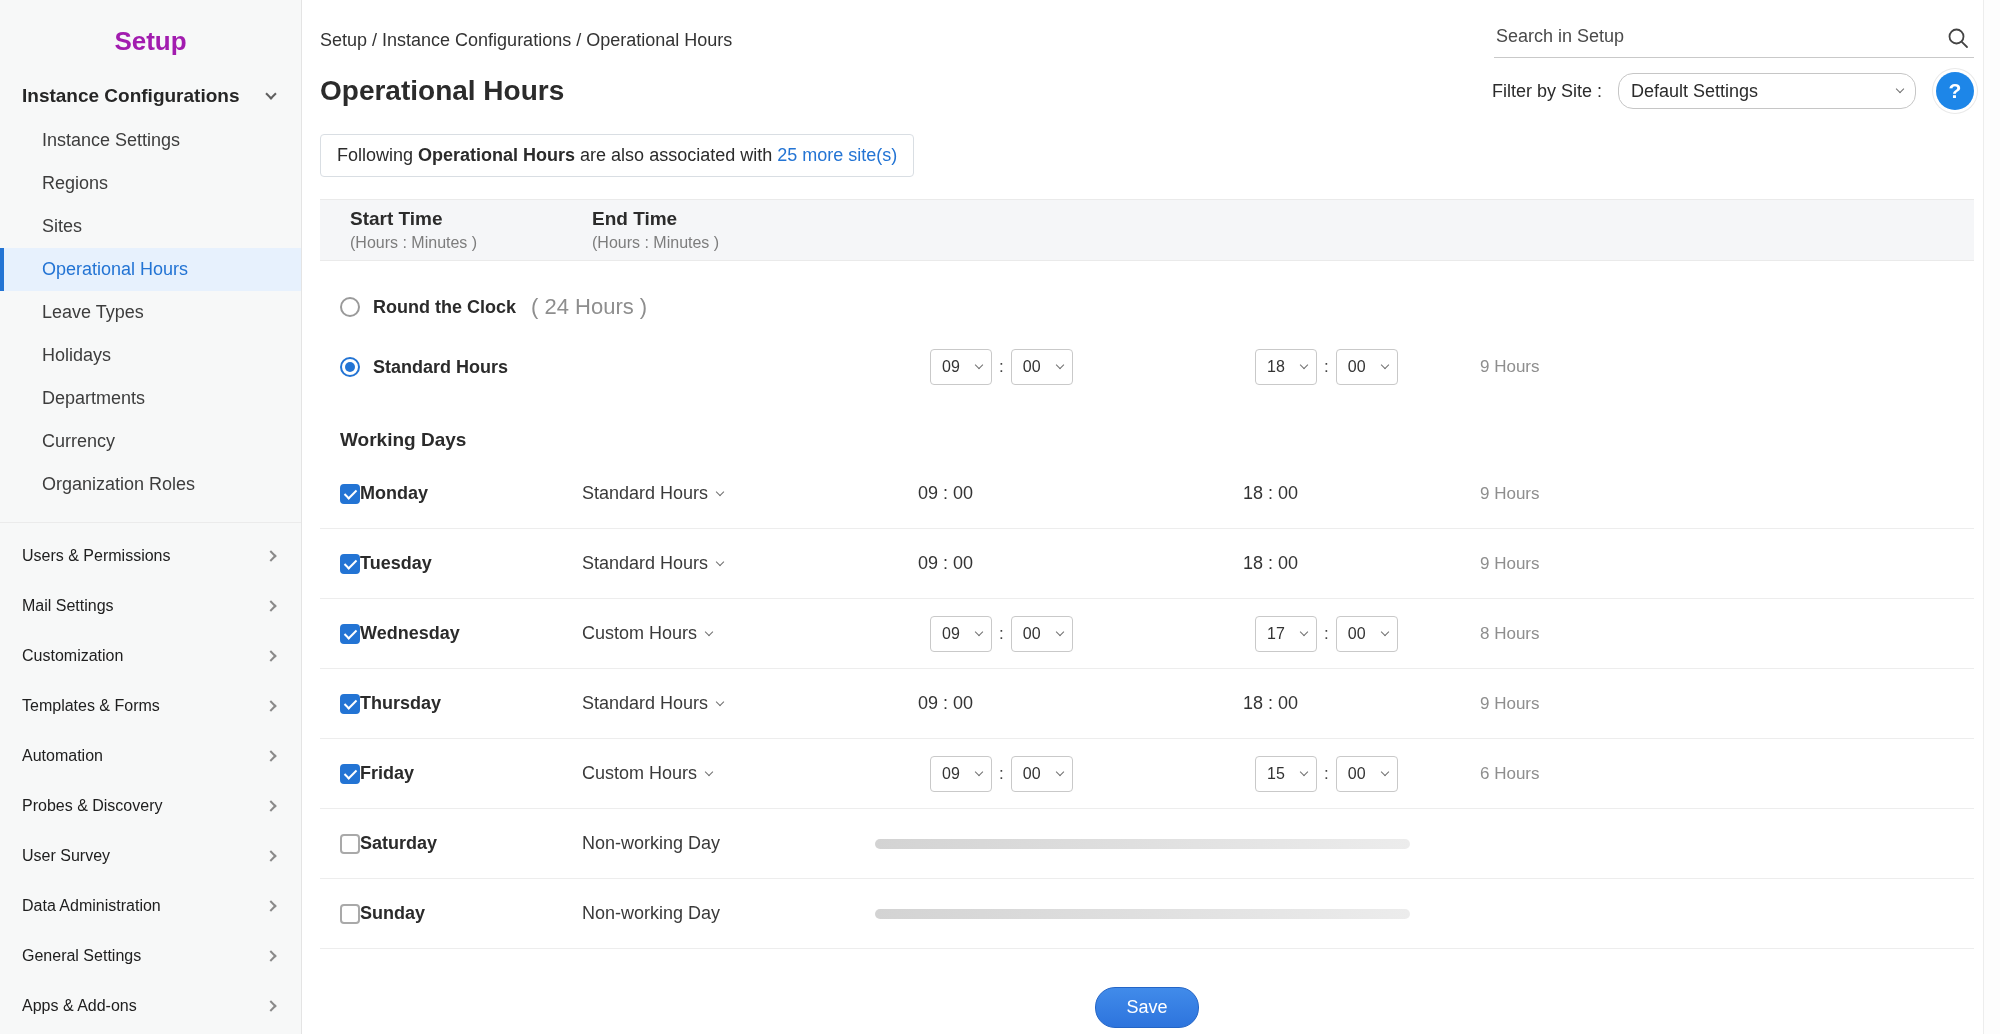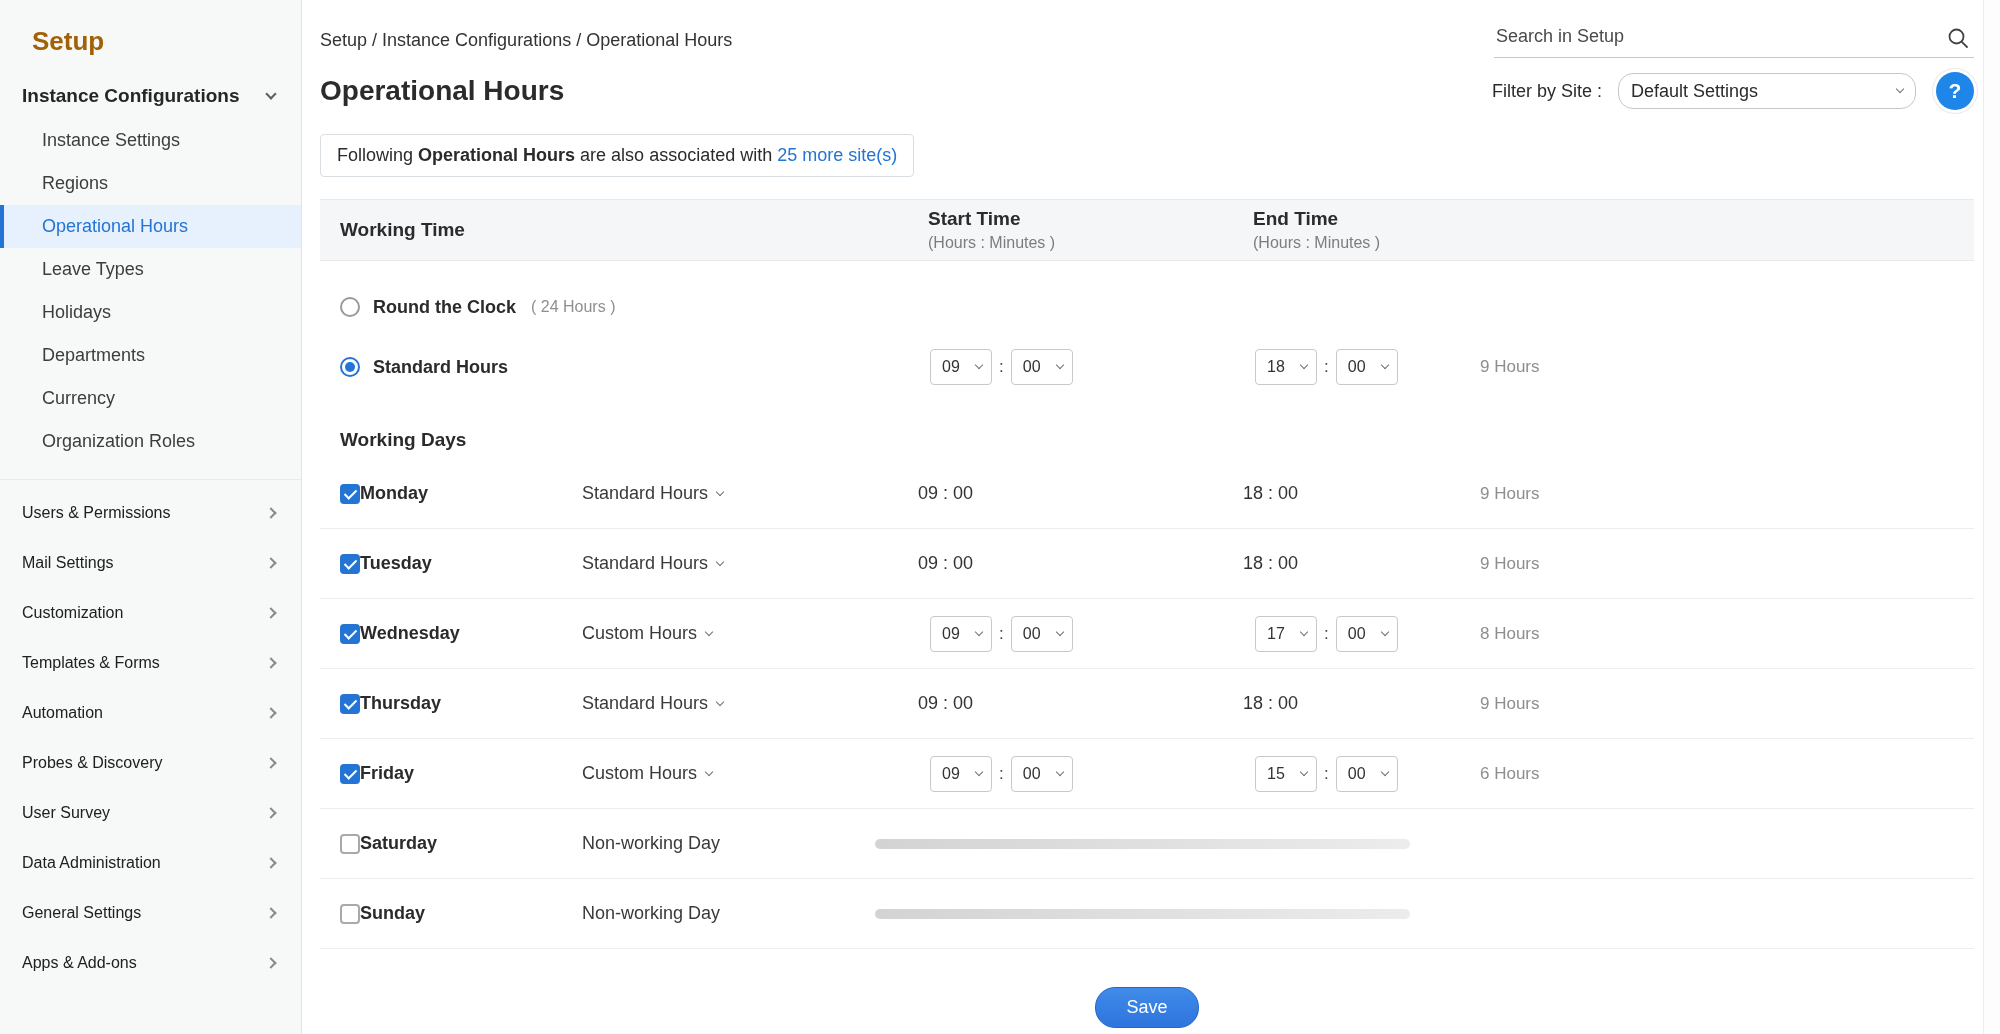--- a/index.html
+++ b/index.html
@@ -9,7 +9,7 @@
 
   
   .sidebar { width: 302px; min-width: 302px; height: 100%; background: #f7f8f8; border-right: 1px solid #e4e4e4; padding-top: 8px; }
-  .sidebar-title { padding: 18px 32px 16px; font-size: 26px; font-weight: 700; color: #a16207; }
+  .sidebar-title { padding: 18px 10px 16px; font-size: 26px; font-weight: 700; color: #a21caf; text-align: center; }
   .group-header { display: flex; align-items: center; justify-content: space-between; padding: 12px 26px 12px 22px; font-size: 19px; font-weight: 700; color: #262626; cursor: pointer; }
   .subitem { display: flex; align-items: center; height: 43px; padding-left: 38px; font-size: 18px; color: #3d3d3d; cursor: pointer; border-left: 4px solid transparent; }
   .subitem.active { background: #e7f1fd; color: #2374d4; border-left-color: #2374d4; }

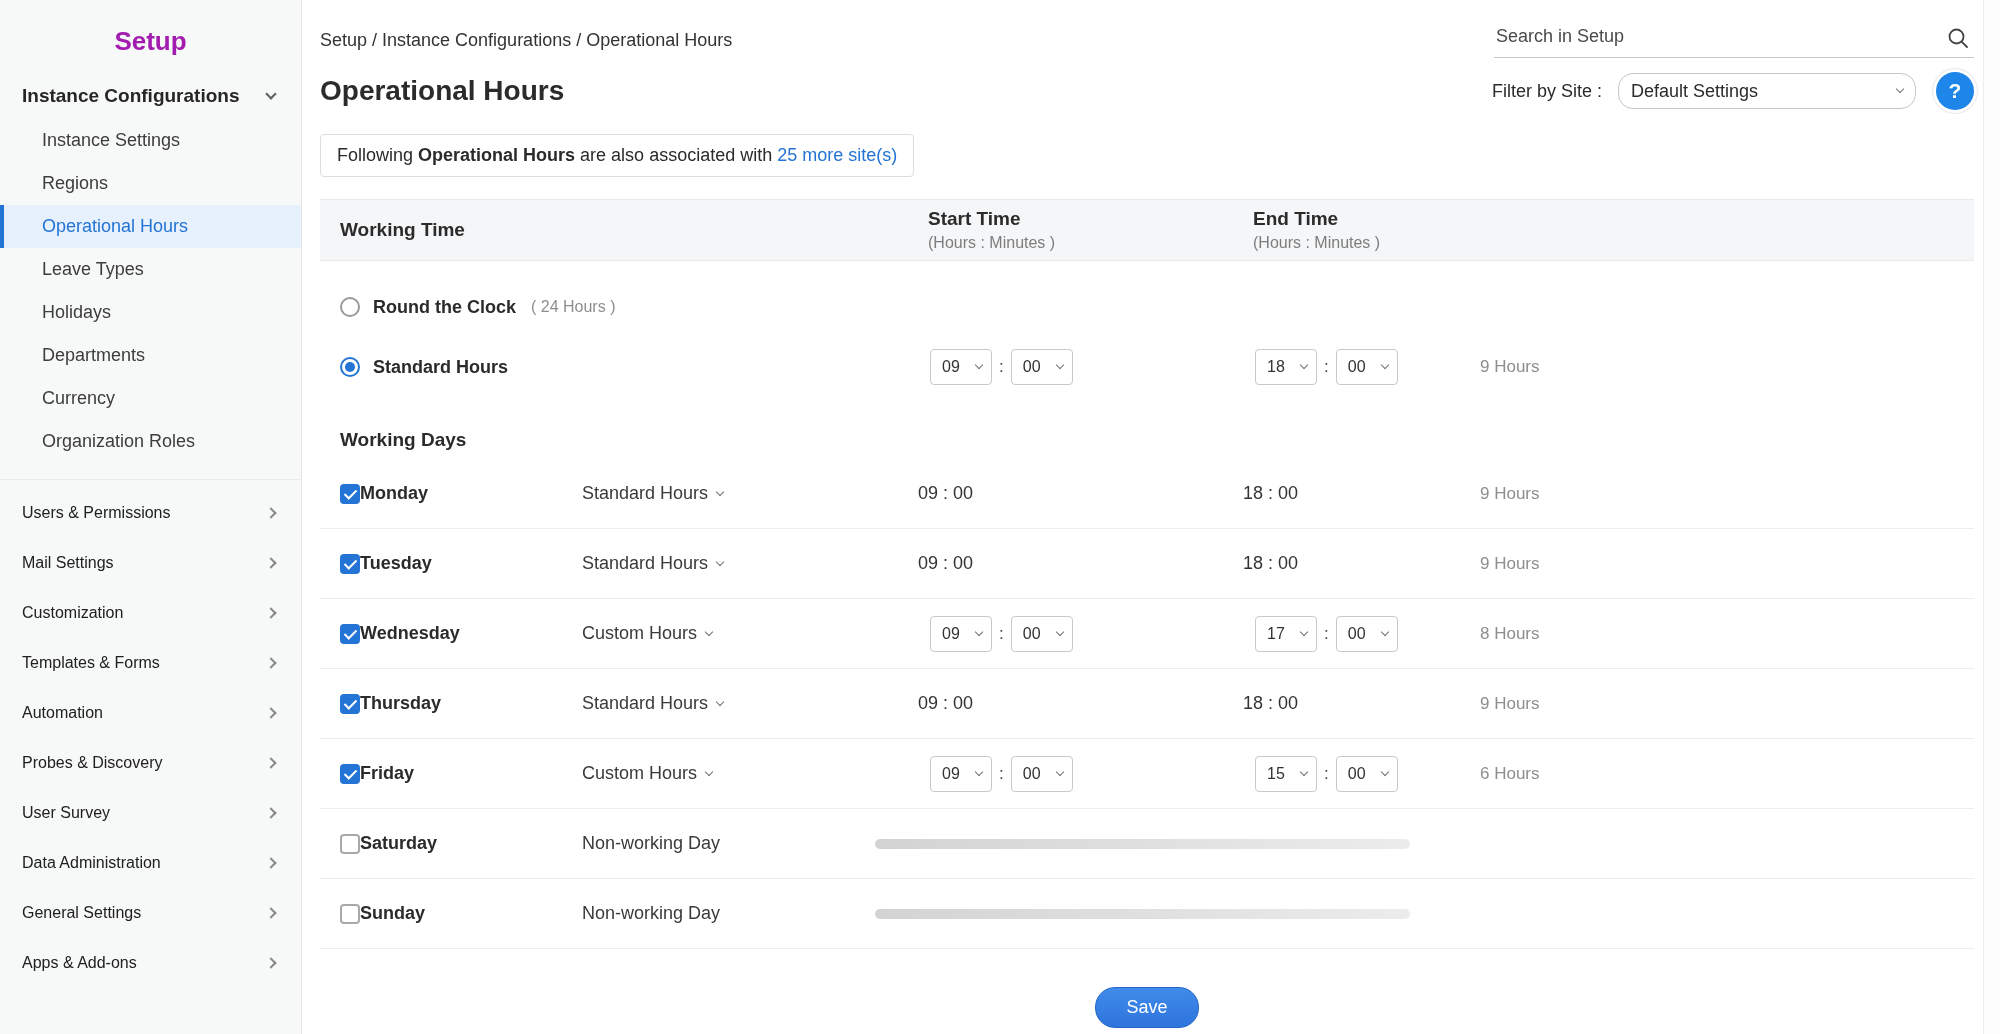--- a/index.html
+++ b/index.html
@@ -103,6 +103,9 @@
         </div>
       <div class="subitem">
           <span>Regions</span>
+        </div>
+      <div class="subitem">
+          <span>Sites</span>
         </div>
       <div class="subitem active">
           <span>Operational Hours</span>

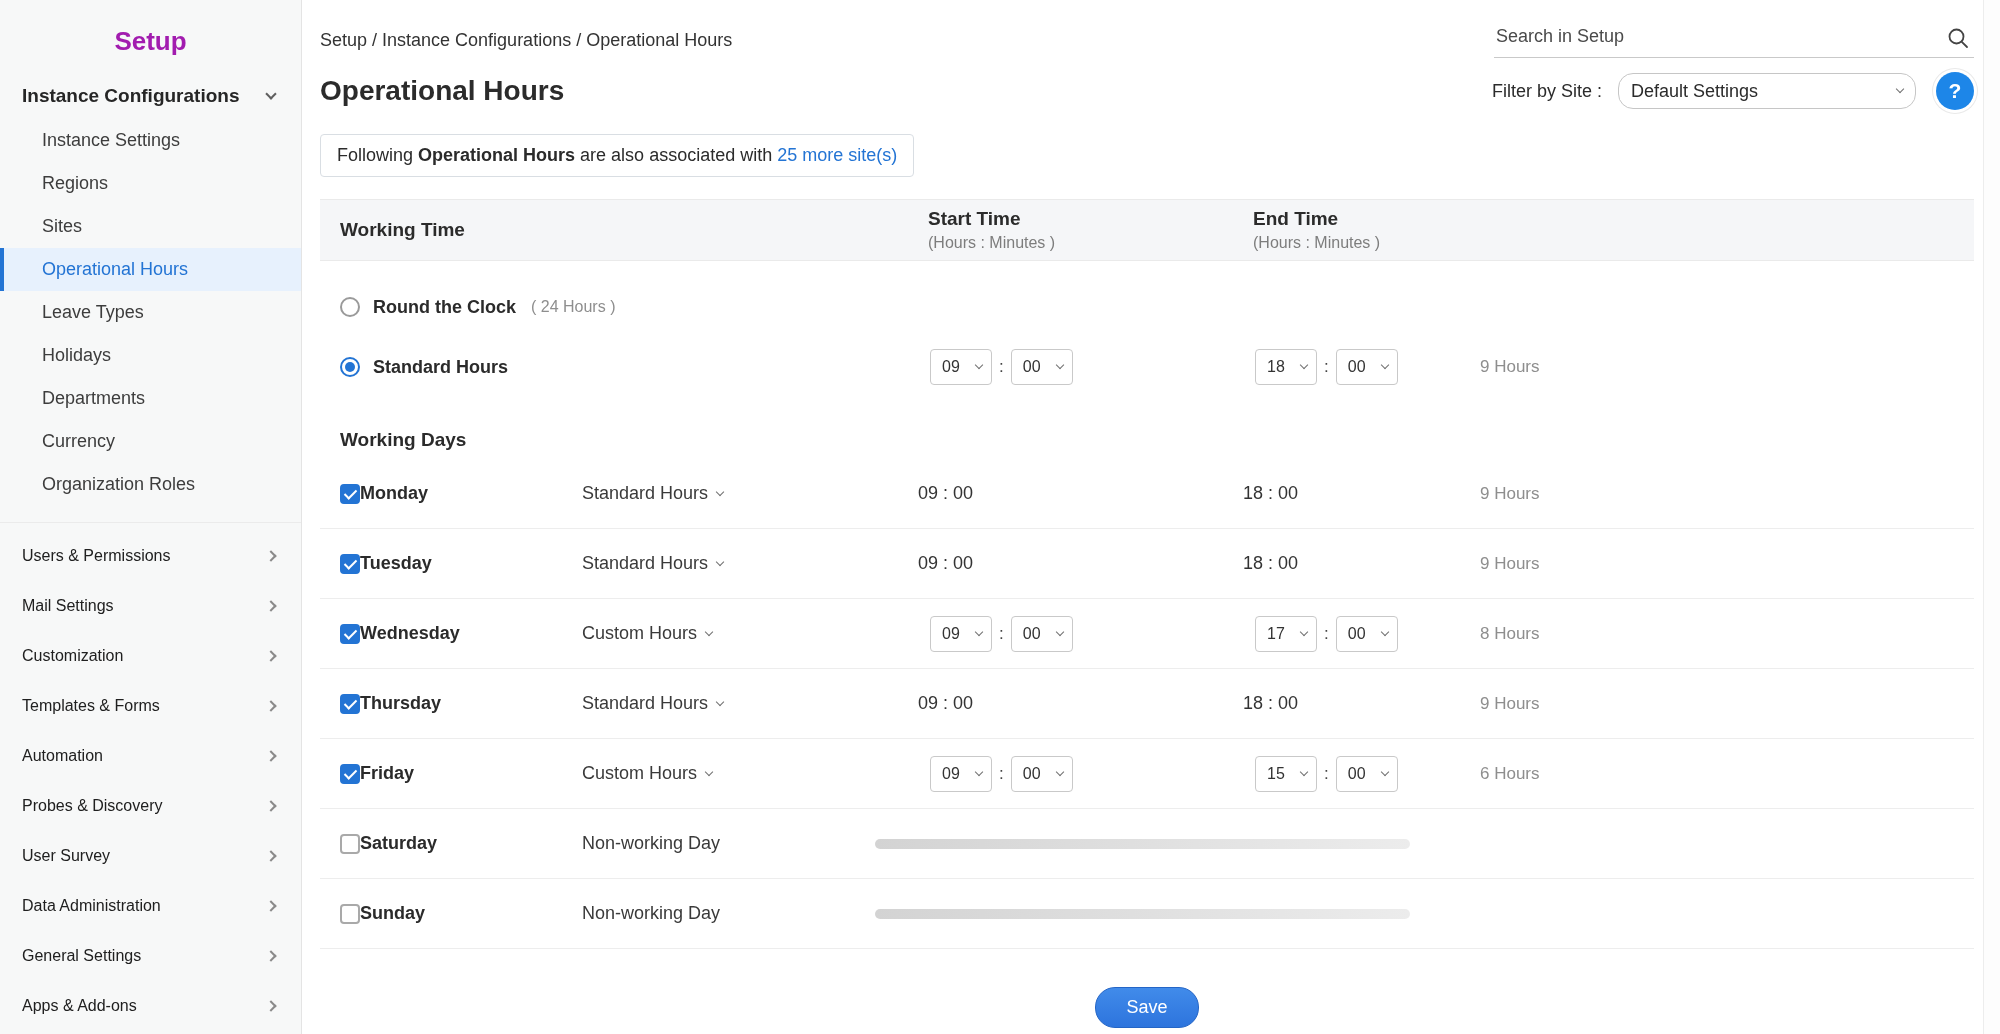--- a/index.html
+++ b/index.html
@@ -205,7 +205,6 @@
 
       
       <div class="grid-row table-head">
-        <div class="th span-2">Working Time</div>
         <div class="th-group">
           <div class="th">Start Time</div>
           <div class="th-sub">(Hours : Minutes )</div>

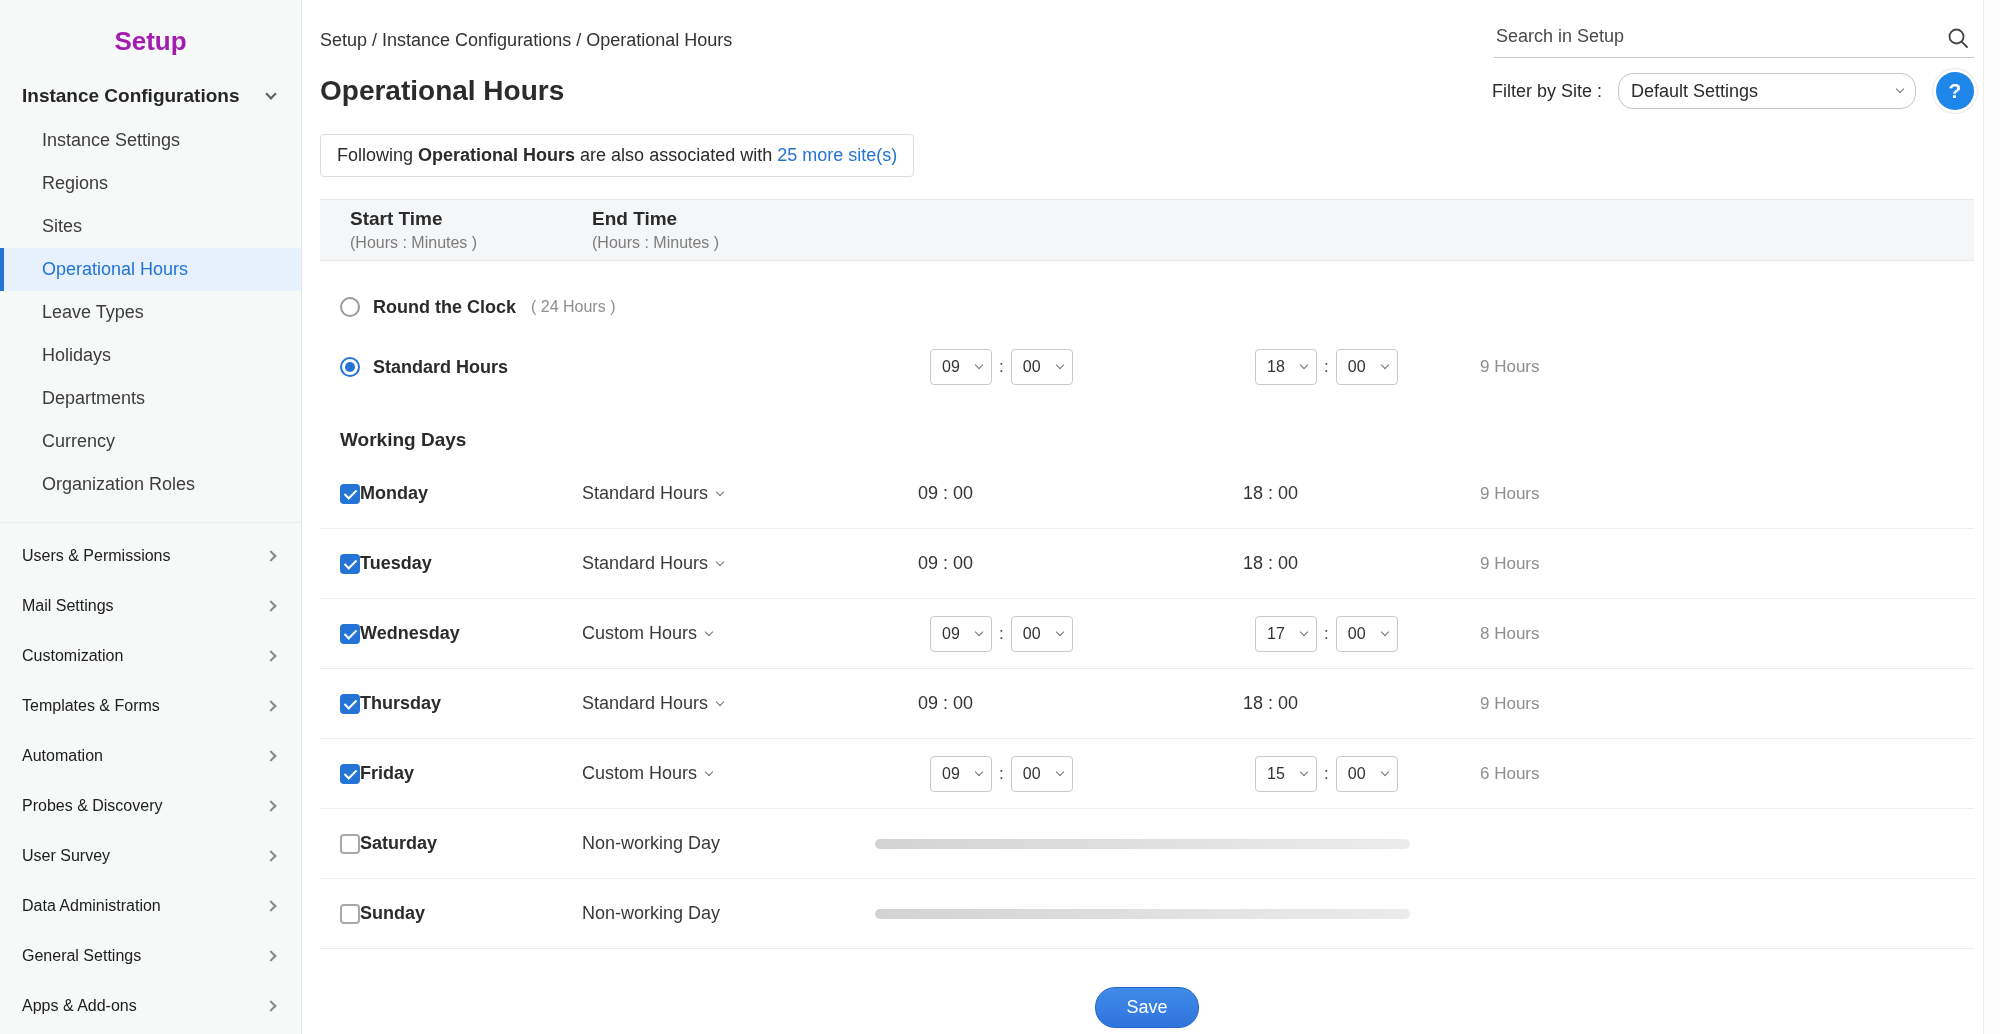--- a/index.html
+++ b/index.html
@@ -58,7 +58,7 @@
   .radio.checked { border-color: #2374d4; }
   .radio.checked::after { content: ""; position: absolute; inset: 3px; border-radius: 50%; background: #2374d4; }
   .radio-label { font-weight: 700; font-size: 18px; color: #2b2b2b; }
-  .radio-suffix { color: #8e8e8e; font-size: 16px; font-weight: 400; margin-left: 2px; }
+  .radio-suffix { color: #8e8e8e; font-size: 22px; font-weight: 400; margin-left: 2px; }
 
   .wd-title { margin: 26px 0 8px 20px; font-size: 19px; font-weight: 700; color: #2b2b2b; }
   .day-row { min-height: 70px; border-bottom: 1px solid #ededed; }

